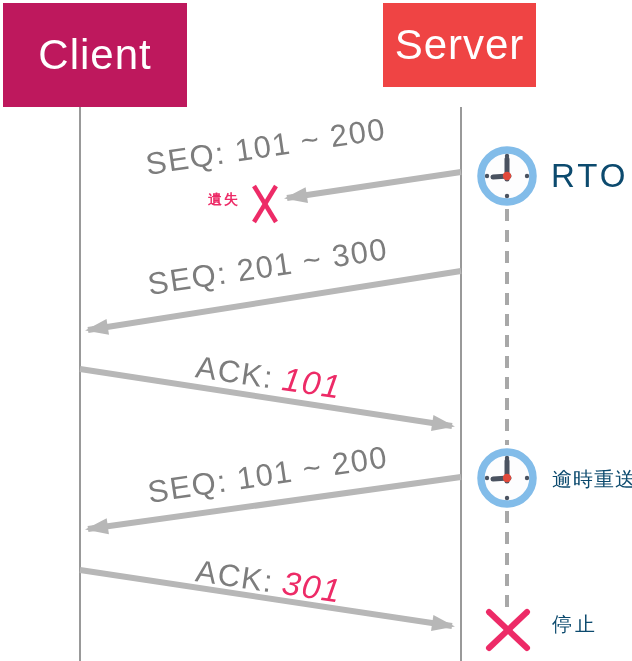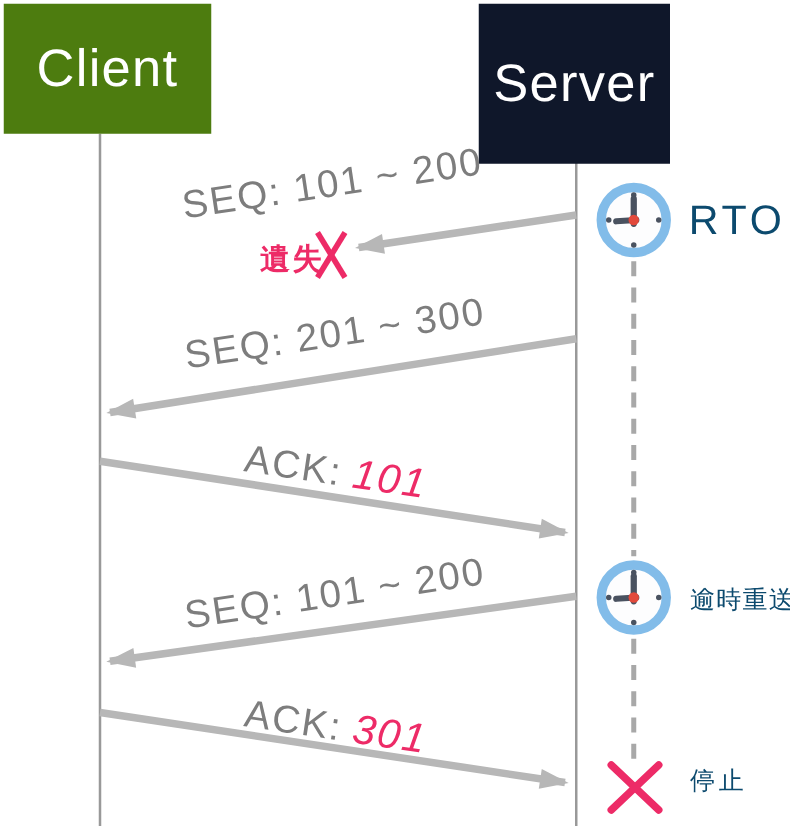--- a/index.html
+++ b/index.html
@@ -8,7 +8,7 @@
   svg.layer{position:absolute;left:0;top:0;}
   .actor{position:absolute;display:flex;align-items:center;justify-content:center;
          color:#ffffff;font-size:42px;font-weight:300;letter-spacing:1px;}
-  .actor.client{left:3px;top:3px;width:166px;height:104px;background:#4d7c0f;}
+  .actor.client{left:3px;top:3px;width:184px;height:104px;background:#be185d;}
   .actor.server{left:383px;top:3px;width:153px;height:128px;background:#0f172a;}
   .msg-label{position:absolute;font-size:31px;color:#7d7d7d;letter-spacing:1.5px;
              white-space:nowrap;transform-origin:0 50%;line-height:38px;}

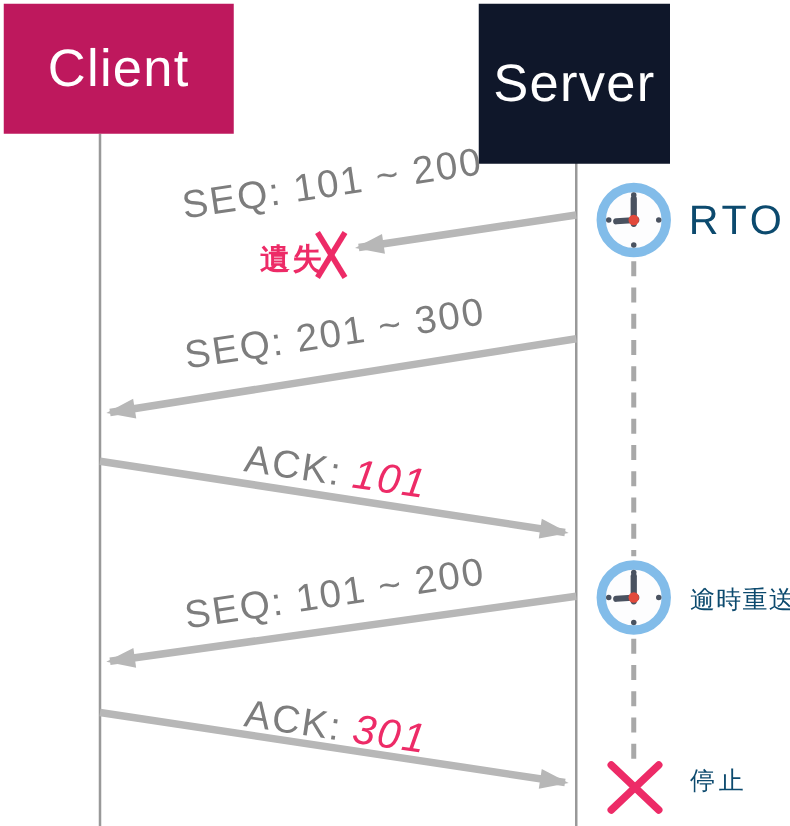--- a/index.html
+++ b/index.html
@@ -9,7 +9,7 @@
   .actor{position:absolute;display:flex;align-items:center;justify-content:center;
          color:#ffffff;font-size:42px;font-weight:300;letter-spacing:1px;}
   .actor.client{left:3px;top:3px;width:184px;height:104px;background:#be185d;}
-  .actor.server{left:383px;top:3px;width:153px;height:128px;background:#0f172a;}
+  .actor.server{left:383px;top:3px;width:153px;height:84px;background:#ef4444;}
   .msg-label{position:absolute;font-size:31px;color:#7d7d7d;letter-spacing:1.5px;
              white-space:nowrap;transform-origin:0 50%;line-height:38px;}
   .rot-up{transform:rotate(-8.5deg);}

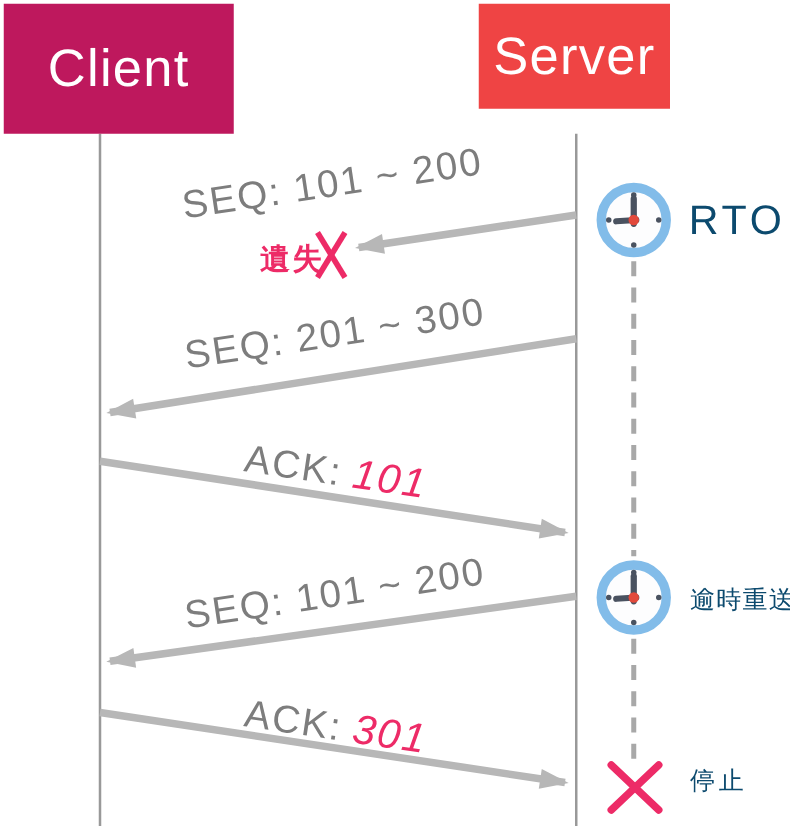--- a/index.html
+++ b/index.html
@@ -15,7 +15,7 @@
   .rot-up{transform:rotate(-8.5deg);}
   .rot-down{transform:rotate(8.5deg);}
   .val{color:#ED2B67;font-style:italic;font-size:33px;margin-left:9px;}
-  .lost-note{position:absolute;left:208px;top:191px;font-size:24px;font-weight:bold;
+  .lost-note{position:absolute;left:208px;top:191px;font-size:14px;font-weight:bold;
              color:#ED2B67;letter-spacing:2px;white-space:nowrap;}
   .side-label{position:absolute;color:#0c4a6e;white-space:nowrap;}
   .rto{left:551px;top:157px;font-size:33px;letter-spacing:3px;}

